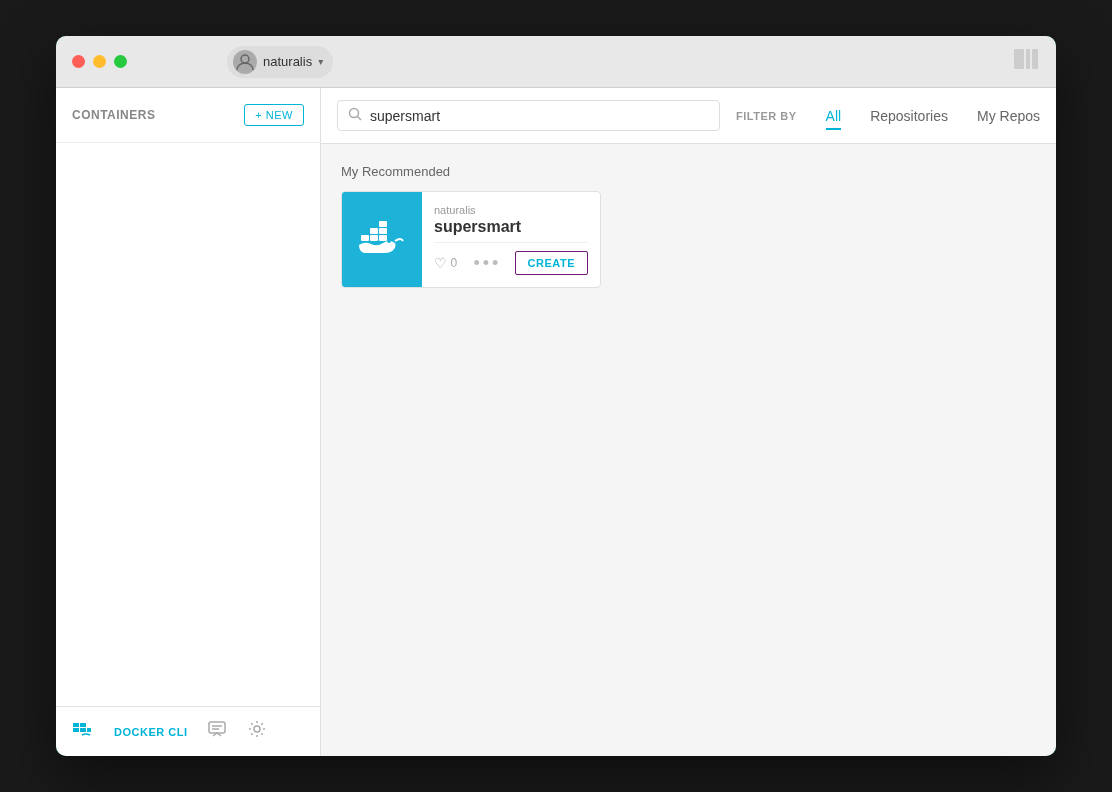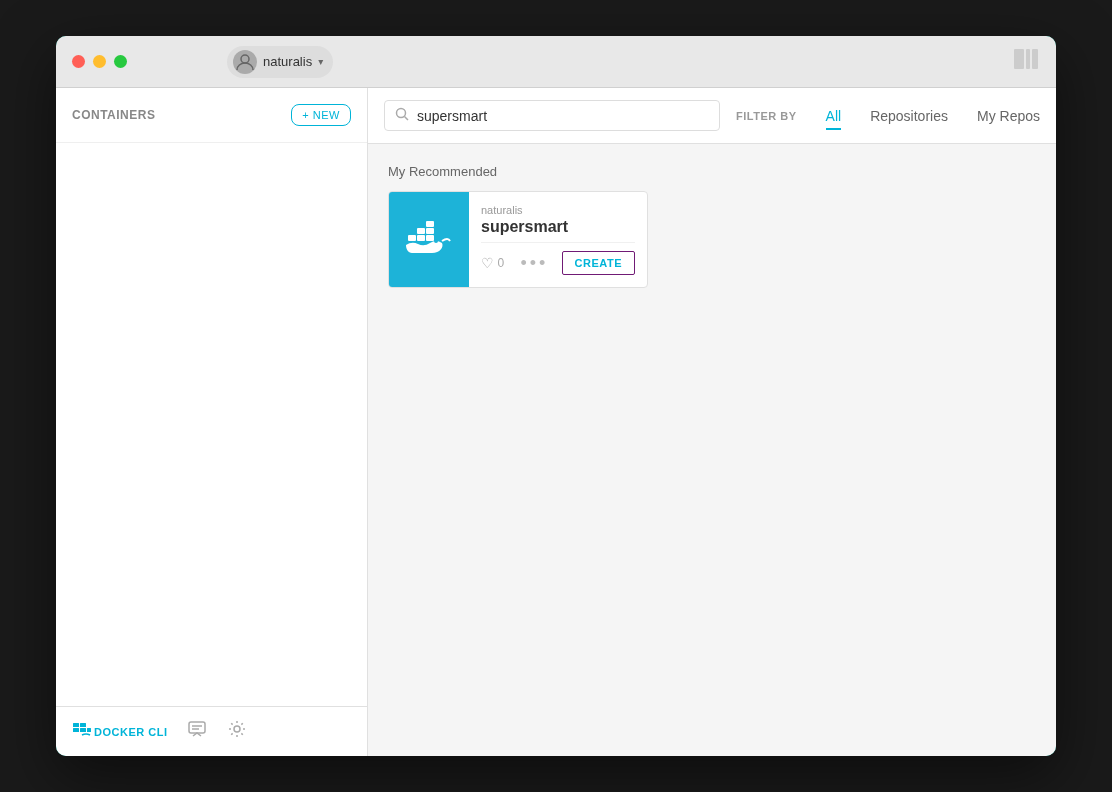--- a/index.html
+++ b/index.html
@@ -85,7 +85,7 @@
       overflow: hidden;
     }
     .sidebar {
-      width: 312px;
+      width: 265px;
       background: #ffffff;
       border-right: 1px solid #e0e0e0;
       display: flex;

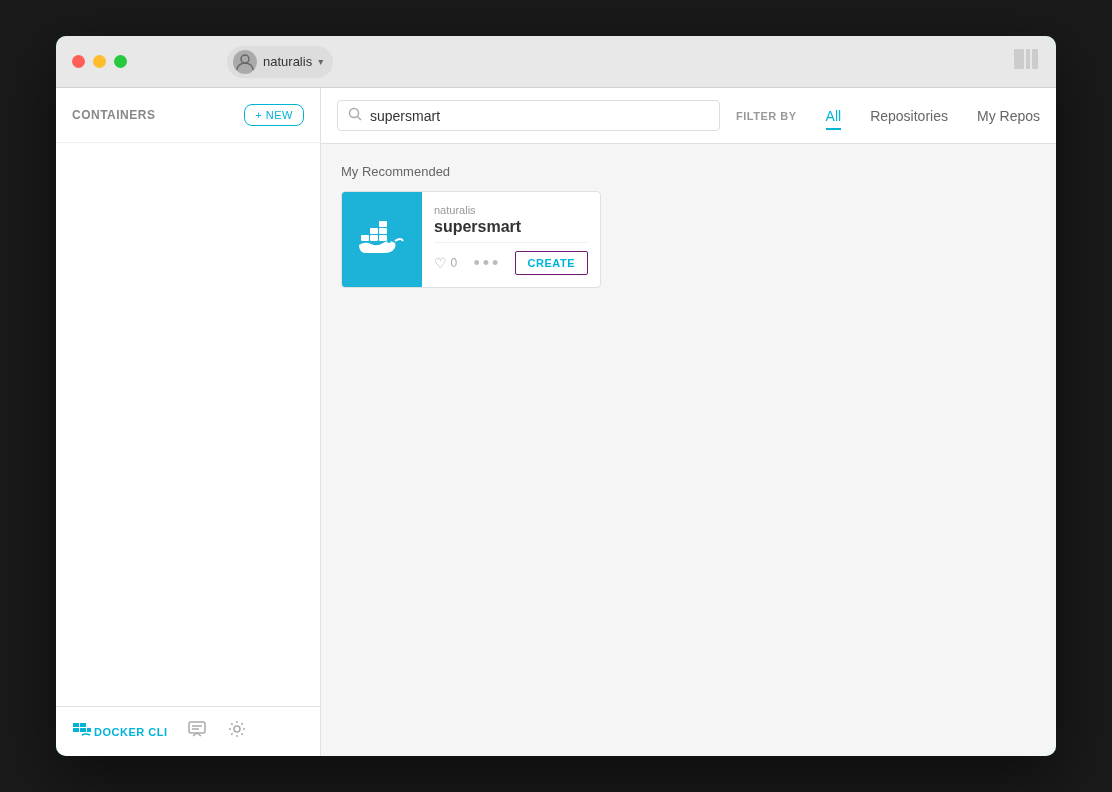--- a/index.html
+++ b/index.html
@@ -112,7 +112,7 @@
       color: #00b4d8;
       font-size: 11px;
       padding: 4px 10px;
-      border-radius: 8px;
+      border-radius: 3px;
       cursor: pointer;
       letter-spacing: 0.5px;
     }

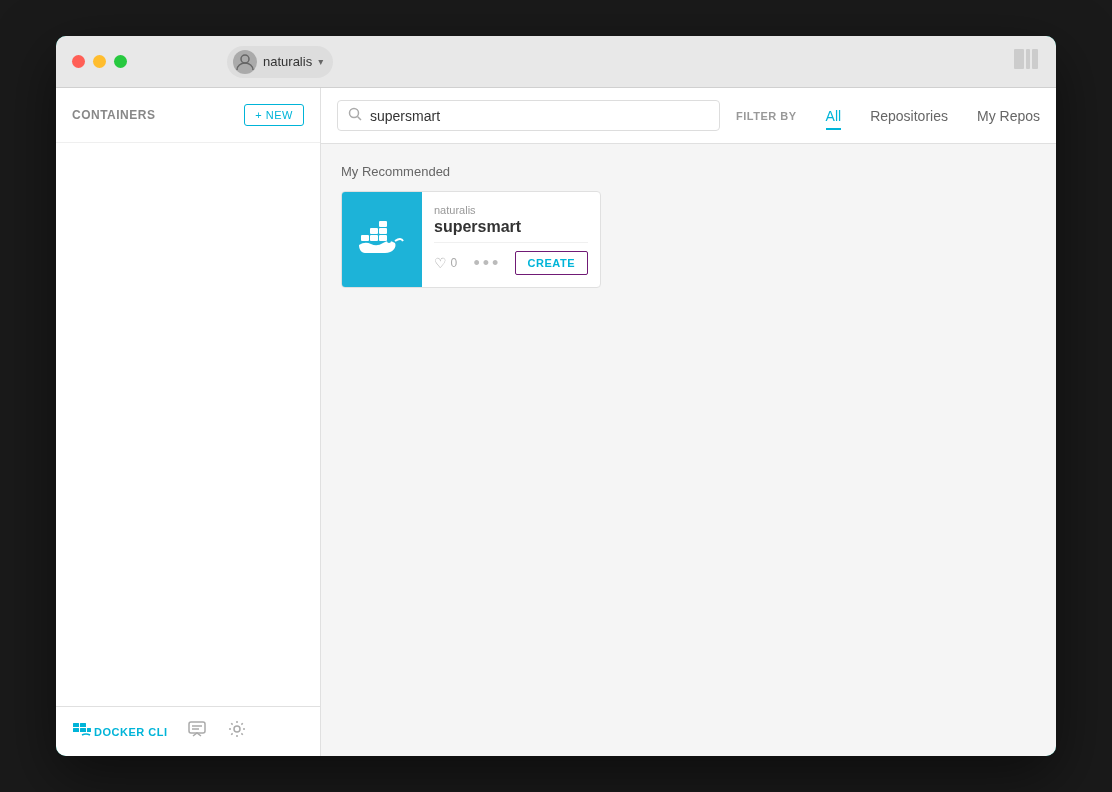--- a/index.html
+++ b/index.html
@@ -130,7 +130,7 @@
     .footer-item {
       display: flex;
       align-items: center;
-      gap: 2px;
+      gap: 22px;
       color: #00b4d8;
       font-size: 11px;
       font-weight: 600;

